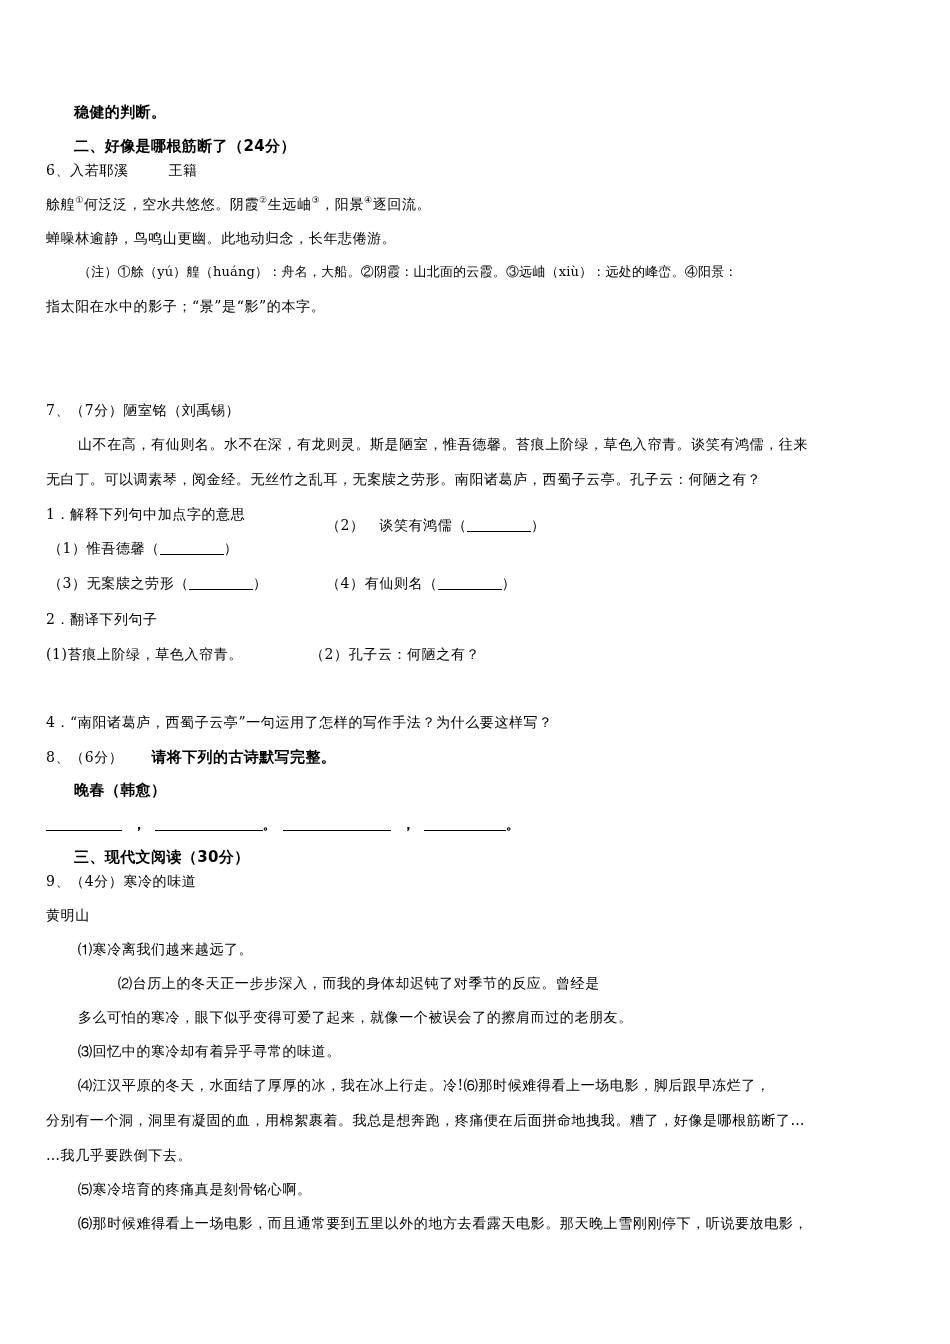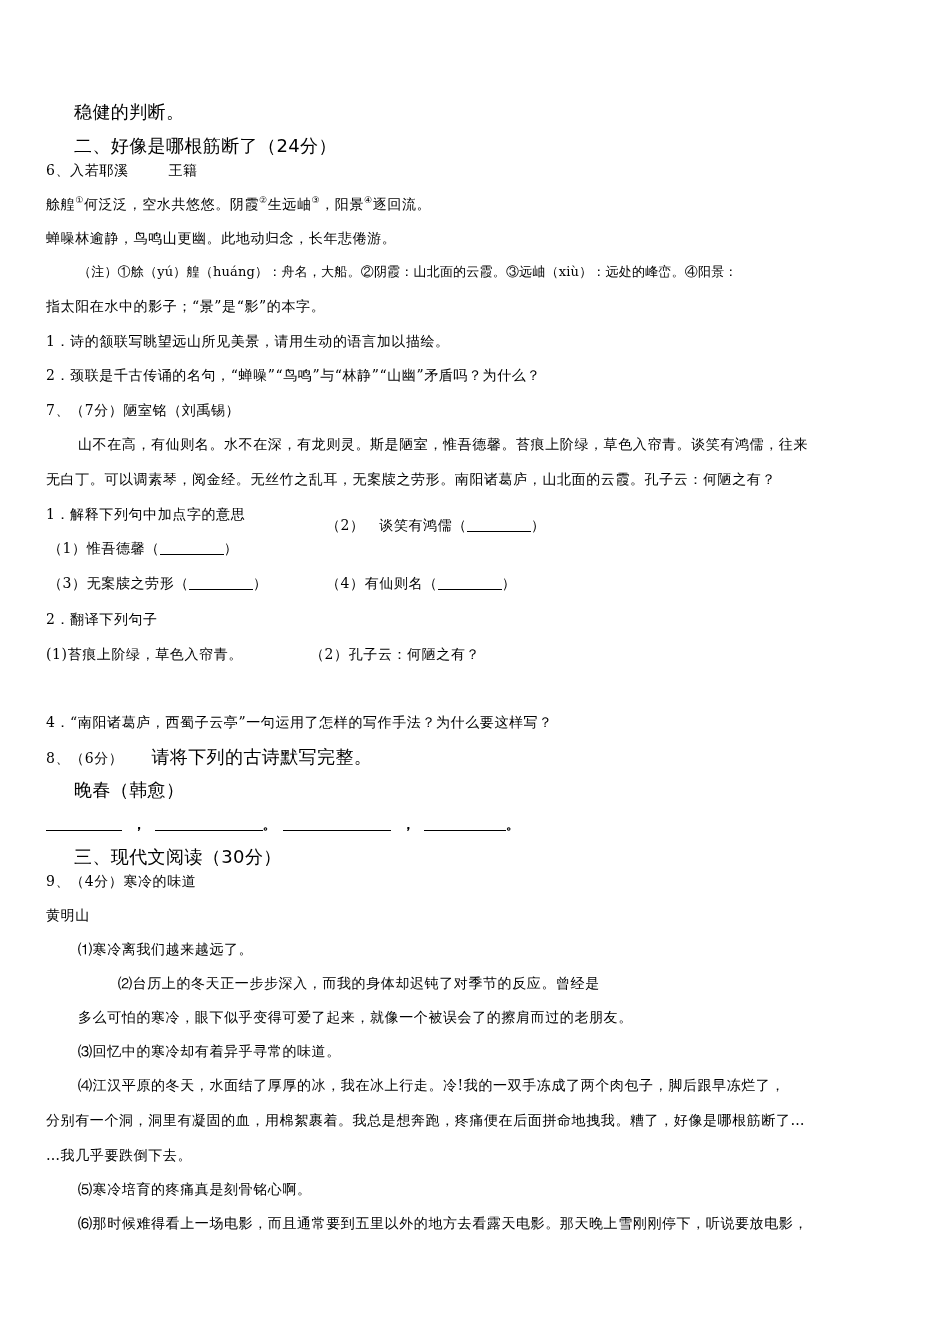--- a/index.html
+++ b/index.html
@@ -32,8 +32,8 @@
     }
     .bold {
       font-family: "DejaVu Sans", "Liberation Sans", sans-serif;
-      font-weight: normal;
-      font-size: 18px;
+      font-weight: bold;
+      font-size: 15px;
       letter-spacing: 0.4px;
       padding-left: 28px;
     }

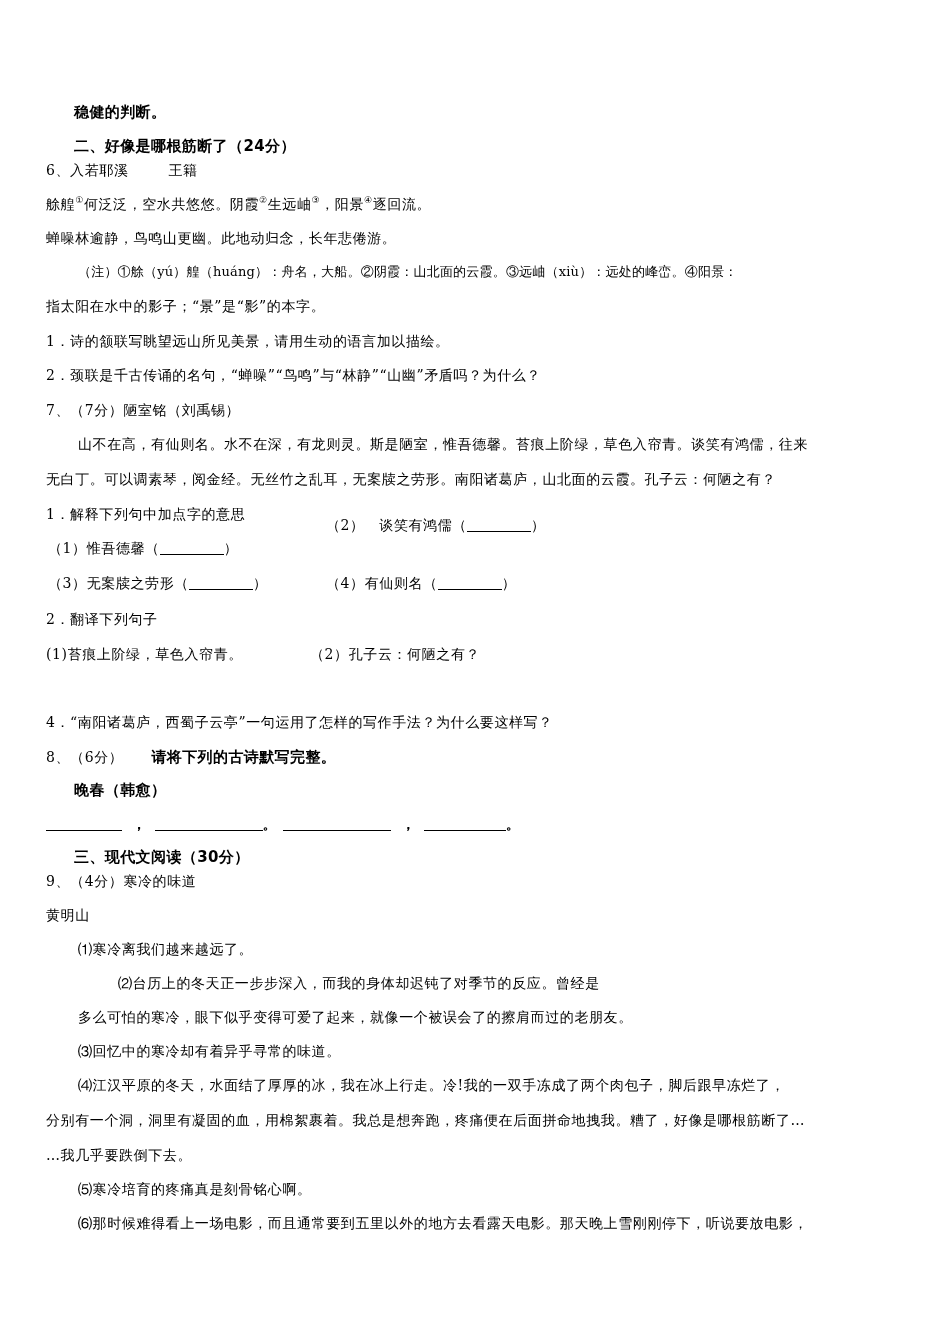--- a/index.html
+++ b/index.html
@@ -82,7 +82,6 @@
   <div class="line indent1" style="top:263px; font-size:13px; letter-spacing:0.2px;">（注）①艅（yú）艎（huáng）：舟名，大船。②阴霞：山北面的云霞。③远岫（xiù）：远处的峰峦。④阳景：</div>
   <div class="line" style="top:297px;">指太阳在水中的影子；“景”是“影”的本字。</div>
 
-  <div class="line" style="top:332px;">1．诗的颔联写眺望远山所见美景，请用生动的语言加以描绘。</div>
   <div class="line" style="top:366px;">2．颈联是千古传诵的名句，“蝉噪”“鸟鸣”与“林静”“山幽”矛盾吗？为什么？</div>
 
   <div class="line" style="top:401px;">7、（7分）陋室铭（刘禹锡）</div>

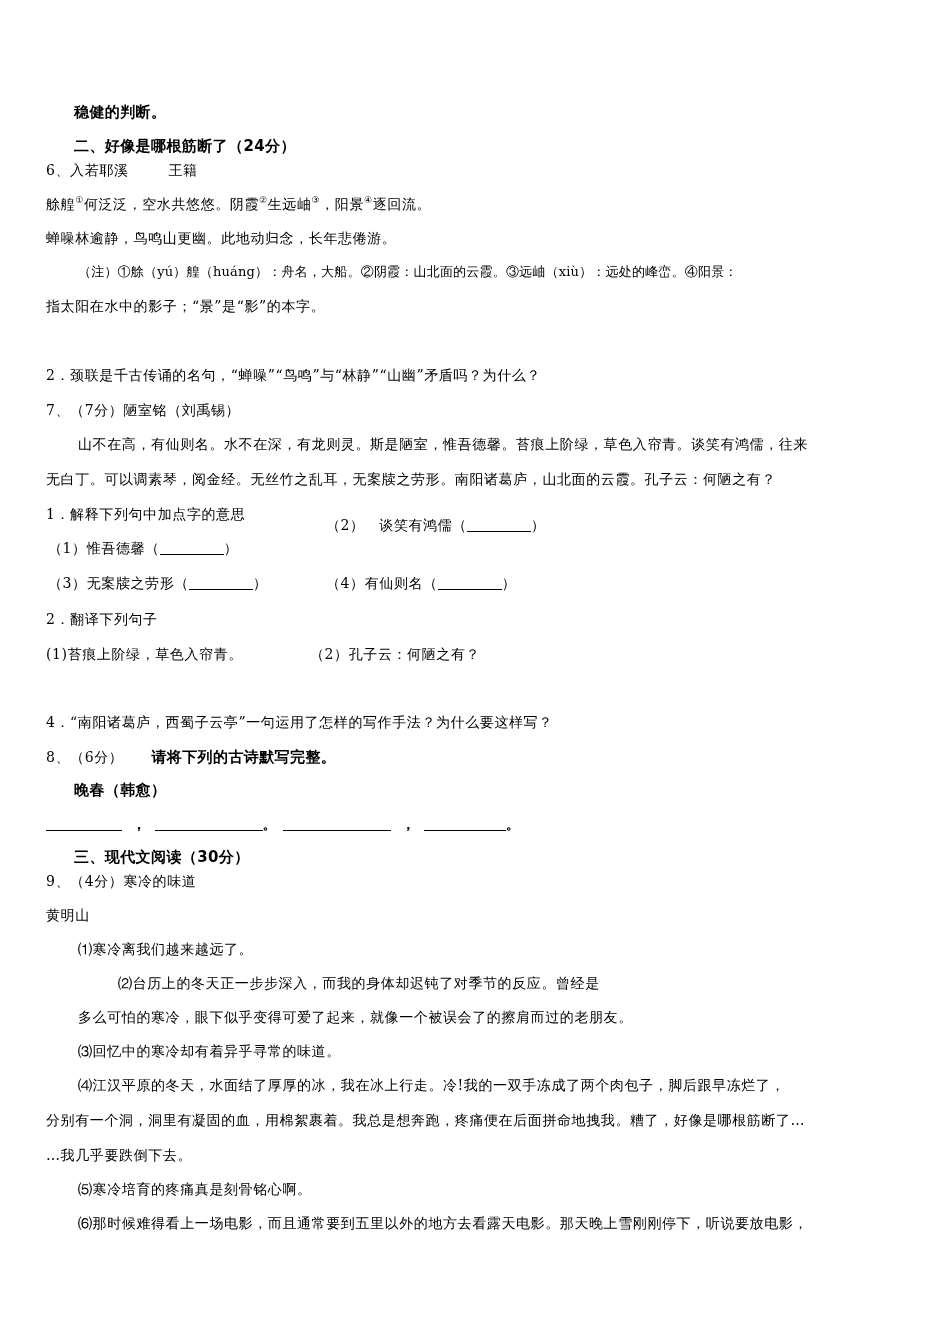--- a/index.html
+++ b/index.html
@@ -82,7 +82,6 @@
   <div class="line indent1" style="top:263px; font-size:13px; letter-spacing:0.2px;">（注）①艅（yú）艎（huáng）：舟名，大船。②阴霞：山北面的云霞。③远岫（xiù）：远处的峰峦。④阳景：</div>
   <div class="line" style="top:297px;">指太阳在水中的影子；“景”是“影”的本字。</div>
 
-  <div class="line" style="top:366px;">2．颈联是千古传诵的名句，“蝉噪”“鸟鸣”与“林静”“山幽”矛盾吗？为什么？</div>
 
   <div class="line" style="top:401px;">7、（7分）陋室铭（刘禹锡）</div>
   <div class="line indent1" style="top:435px;">山不在高，有仙则名。水不在深，有龙则灵。斯是陋室，惟吾德馨。苔痕上阶绿，草色入帘青。谈笑有鸿儒，往来</div>

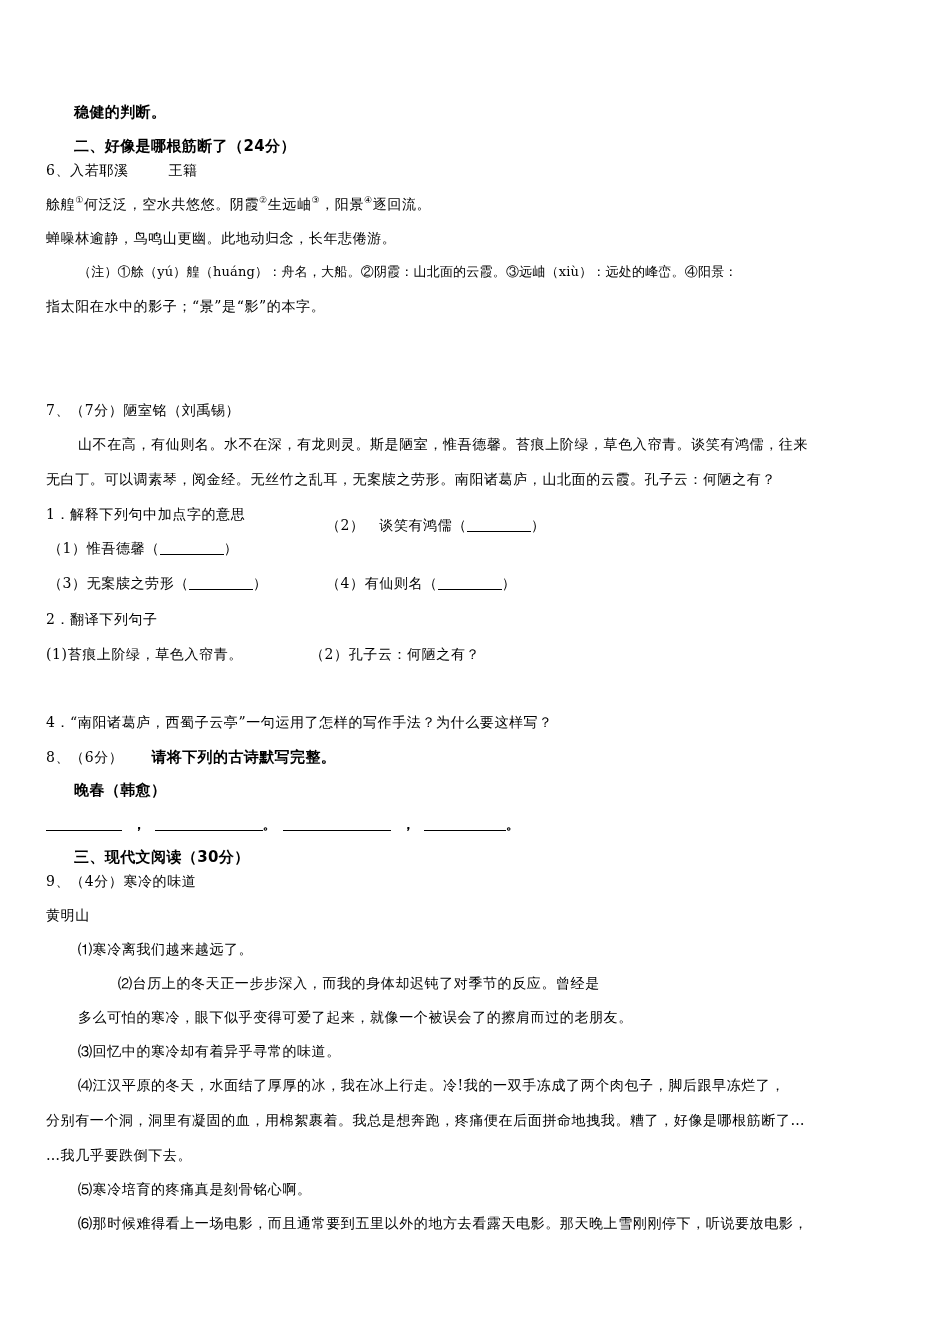--- a/index.html
+++ b/index.html
@@ -85,7 +85,7 @@
 
   <div class="line" style="top:401px;">7、（7分）陋室铭（刘禹锡）</div>
   <div class="line indent1" style="top:435px;">山不在高，有仙则名。水不在深，有龙则灵。斯是陋室，惟吾德馨。苔痕上阶绿，草色入帘青。谈笑有鸿儒，往来</div>
-  <div class="line" style="top:470px;">无白丁。可以调素琴，阅金经。无丝竹之乱耳，无案牍之劳形。南阳诸葛庐，山北面的云霞。孔子云：何陋之有？</div>
+  <div class="line" style="top:470px;">无白丁。可以调素琴，阅金经。无丝竹之乱耳，无案牍之劳形。南阳诸葛庐，西蜀子云亭。孔子云：何陋之有？</div>
 
   <div class="line" style="top:505px;">1．解释下列句中加点字的意思</div>
 

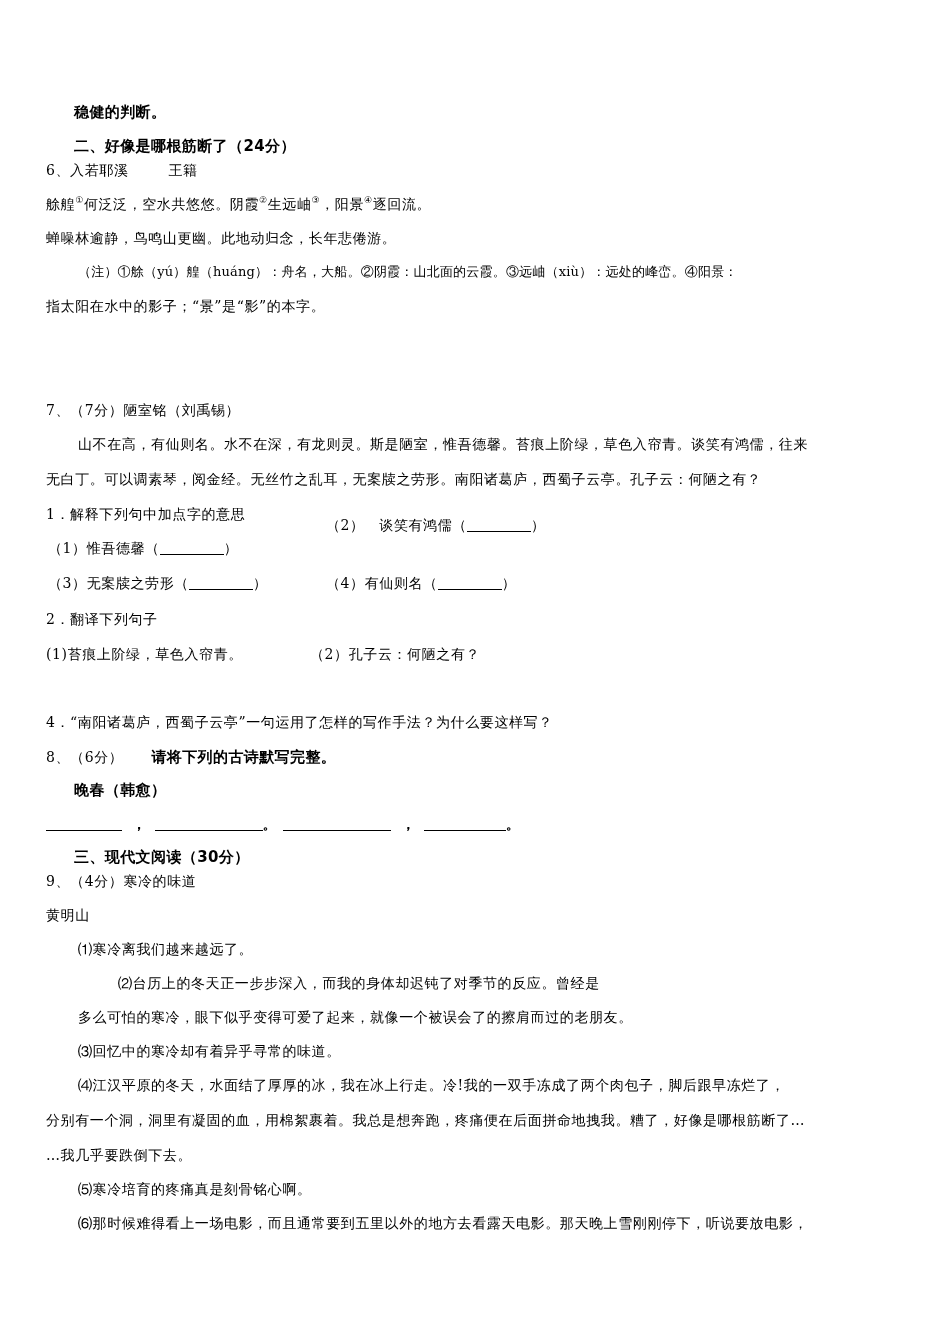--- a/index.html
+++ b/index.html
@@ -128,7 +128,7 @@
   <div class="line indent1" style="top:1008px;">多么可怕的寒冷，眼下似乎变得可爱了起来，就像一个被误会了的擦肩而过的老朋友。</div>
   <div class="line indent1" style="top:1042px;">⑶回忆中的寒冷却有着异乎寻常的味道。</div>
 
-  <div class="line indent1" style="top:1076px;">⑷江汉平原的冬天，水面结了厚厚的冰，我在冰上行走。冷!我的一双手冻成了两个肉包子，脚后跟早冻烂了，</div>
+  <div class="line indent1" style="top:1076px;">⑷江汉平原的冬天，水面结了厚厚的冰，我在冰上行走。冷!⑹那时候难得看上一场电影，脚后跟早冻烂了，</div>
   <div class="line" style="top:1111px;">分别有一个洞，洞里有凝固的血，用棉絮裹着。我总是想奔跑，疼痛便在后面拼命地拽我。糟了，好像是哪根筋断了…</div>
   <div class="line" style="top:1146px;">…我几乎要跌倒下去。</div>
 

